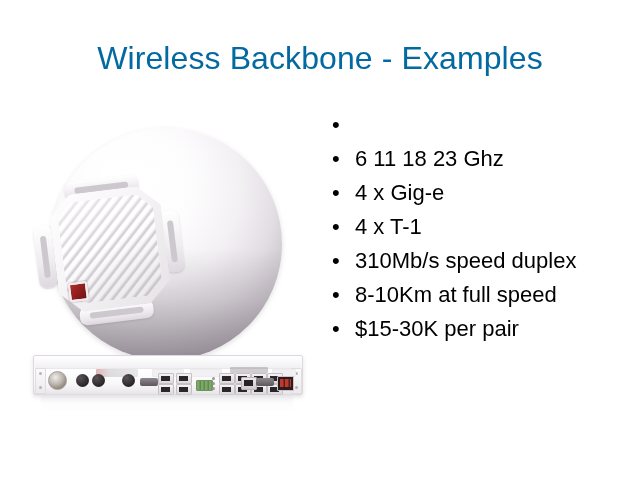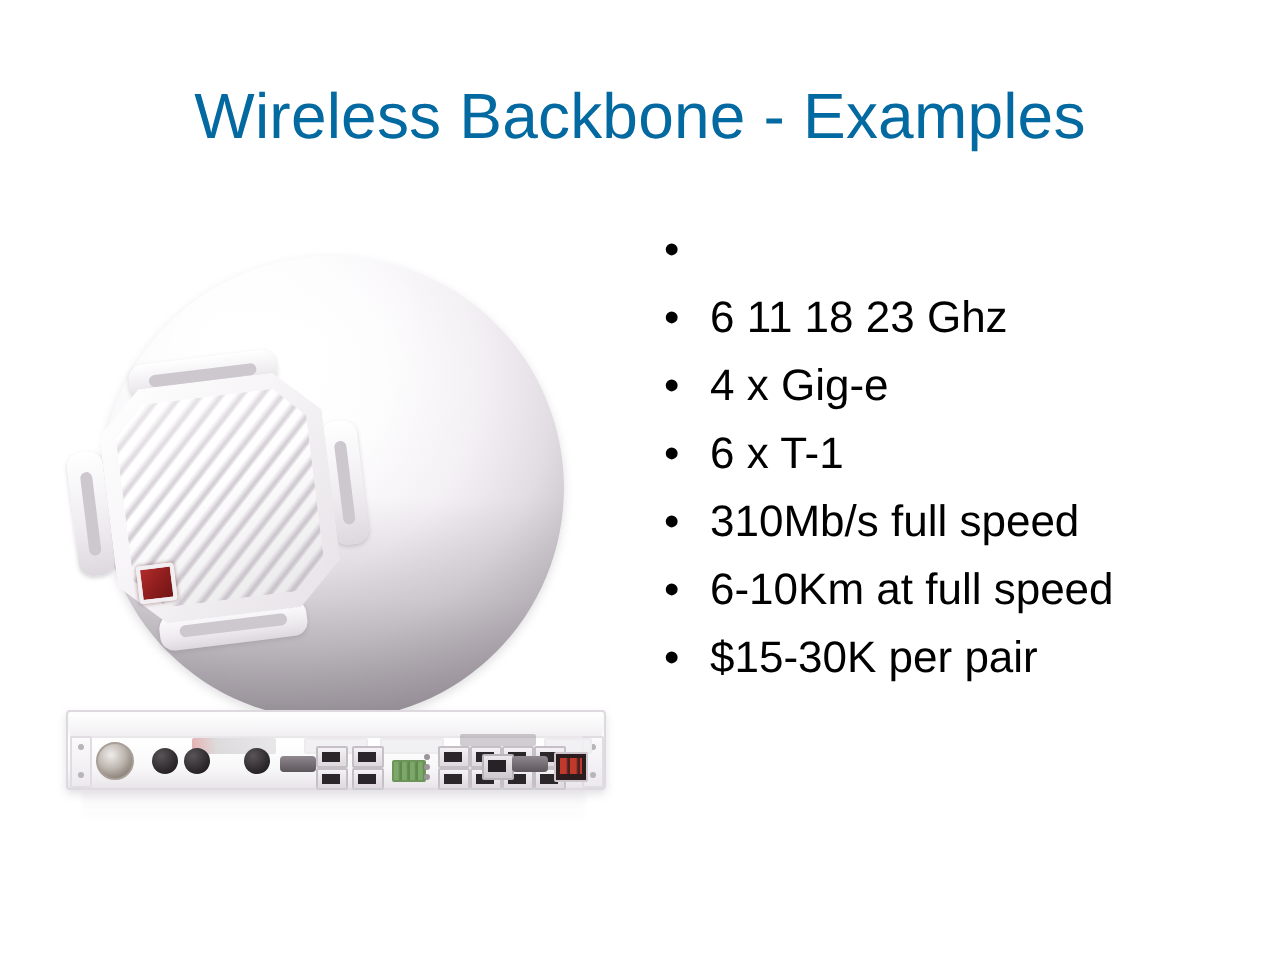--- a/index.html
+++ b/index.html
@@ -555,7 +555,7 @@
     </li>
     <li class="bullet-item">
       <span class="bullet-marker">•</span>
-      <span>6 x T-1</span>
+      <span>4 x T-1</span>
     </li>
     <li class="bullet-item">
       <span class="bullet-marker">•</span>

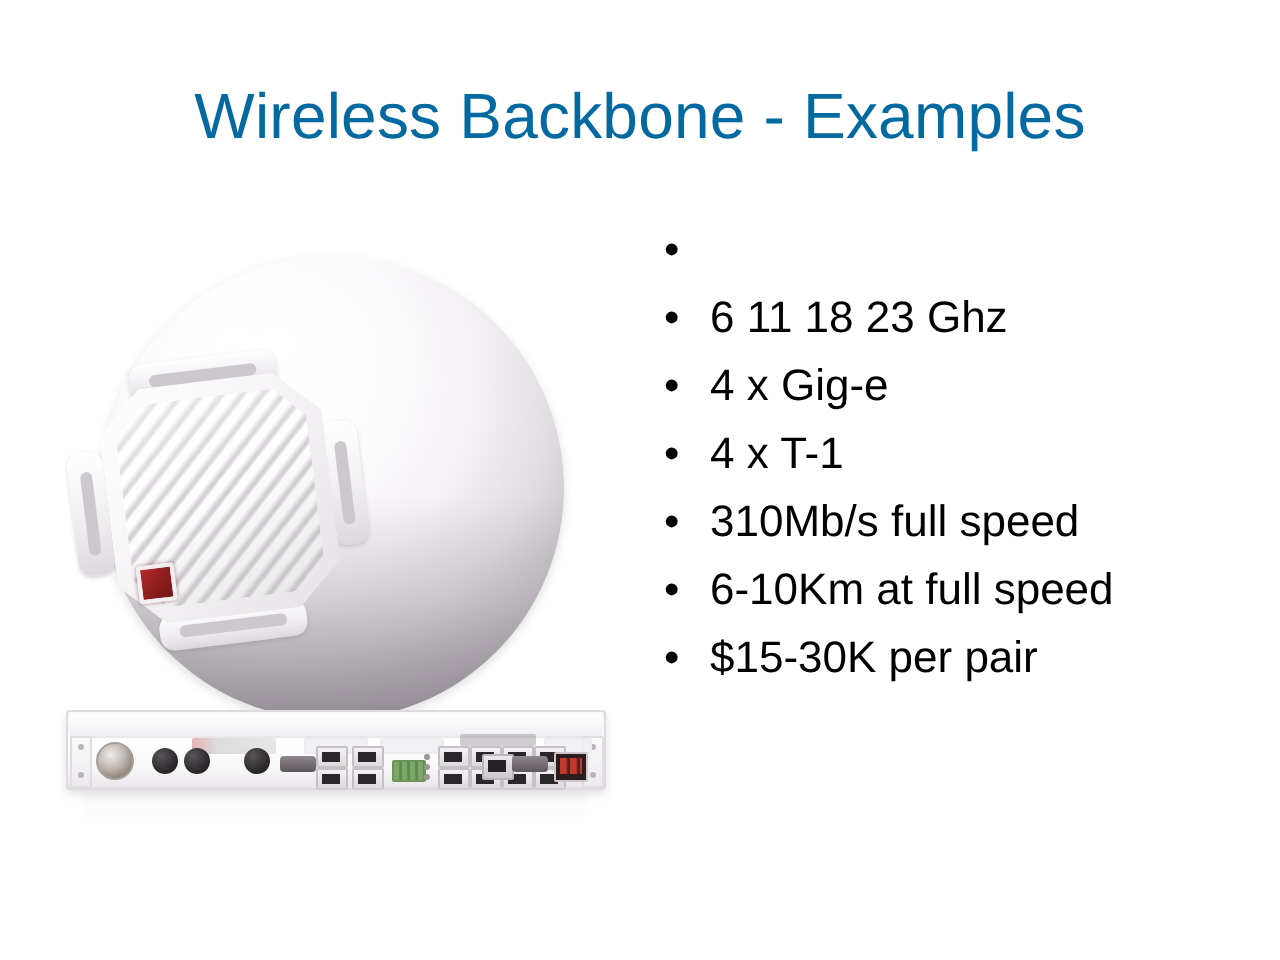--- a/index.html
+++ b/index.html
@@ -559,7 +559,7 @@
     </li>
     <li class="bullet-item">
       <span class="bullet-marker">•</span>
-      <span>310Mb/s full speed</span>
+      <span>310Mb/s speed duplex</span>
     </li>
     <li class="bullet-item">
       <span class="bullet-marker">•</span>

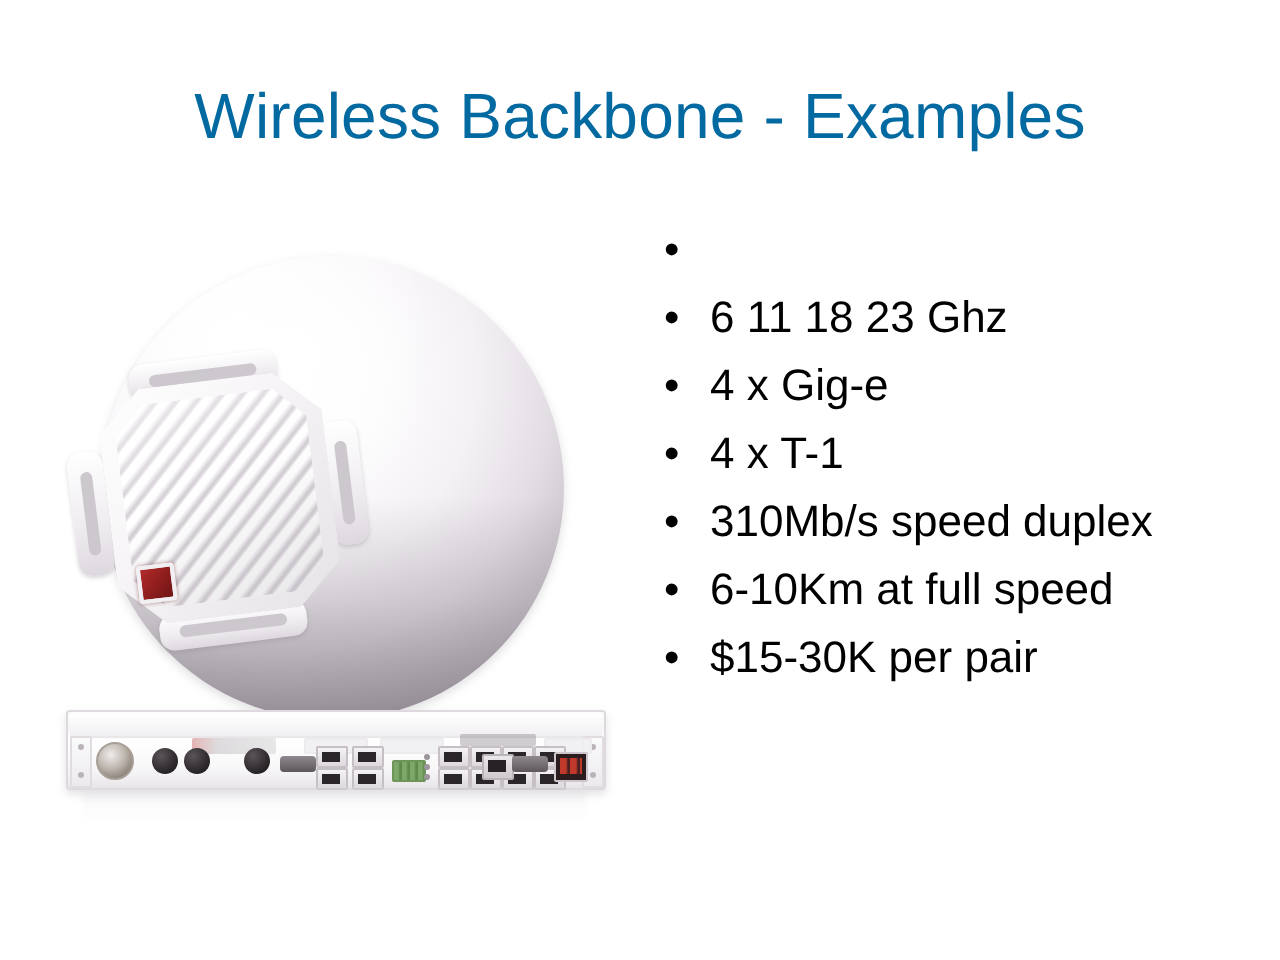--- a/index.html
+++ b/index.html
@@ -563,7 +563,7 @@
     </li>
     <li class="bullet-item">
       <span class="bullet-marker">•</span>
-      <span>6-10Km at full speed</span>
+      <span>8-10Km at full speed</span>
     </li>
     <li class="bullet-item">
       <span class="bullet-marker">•</span>

